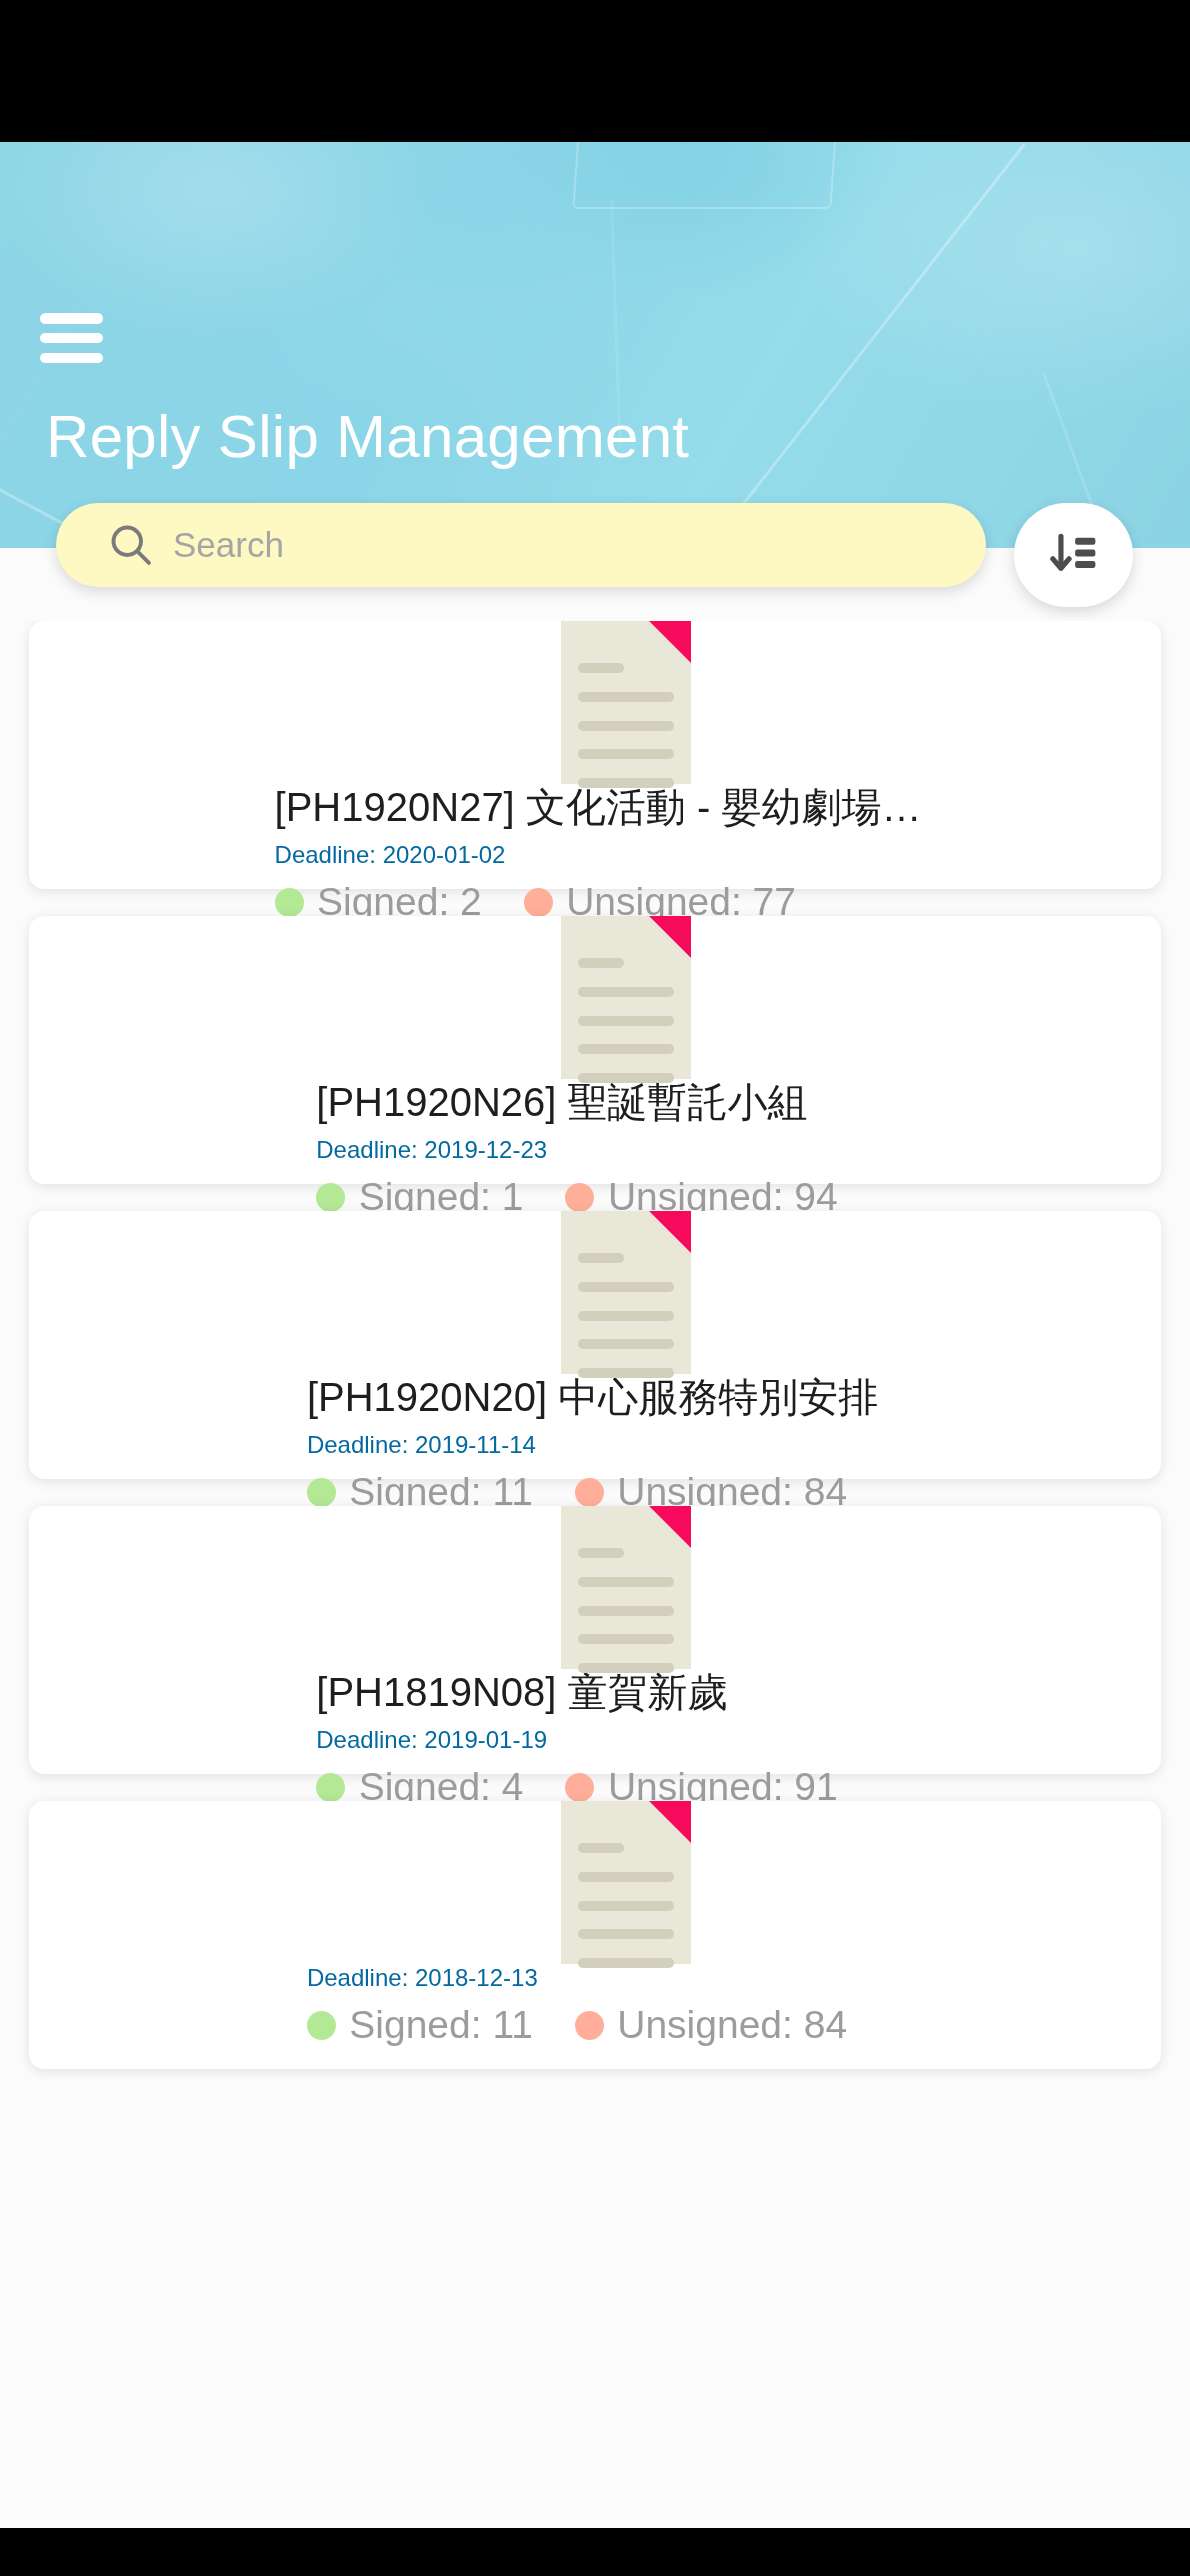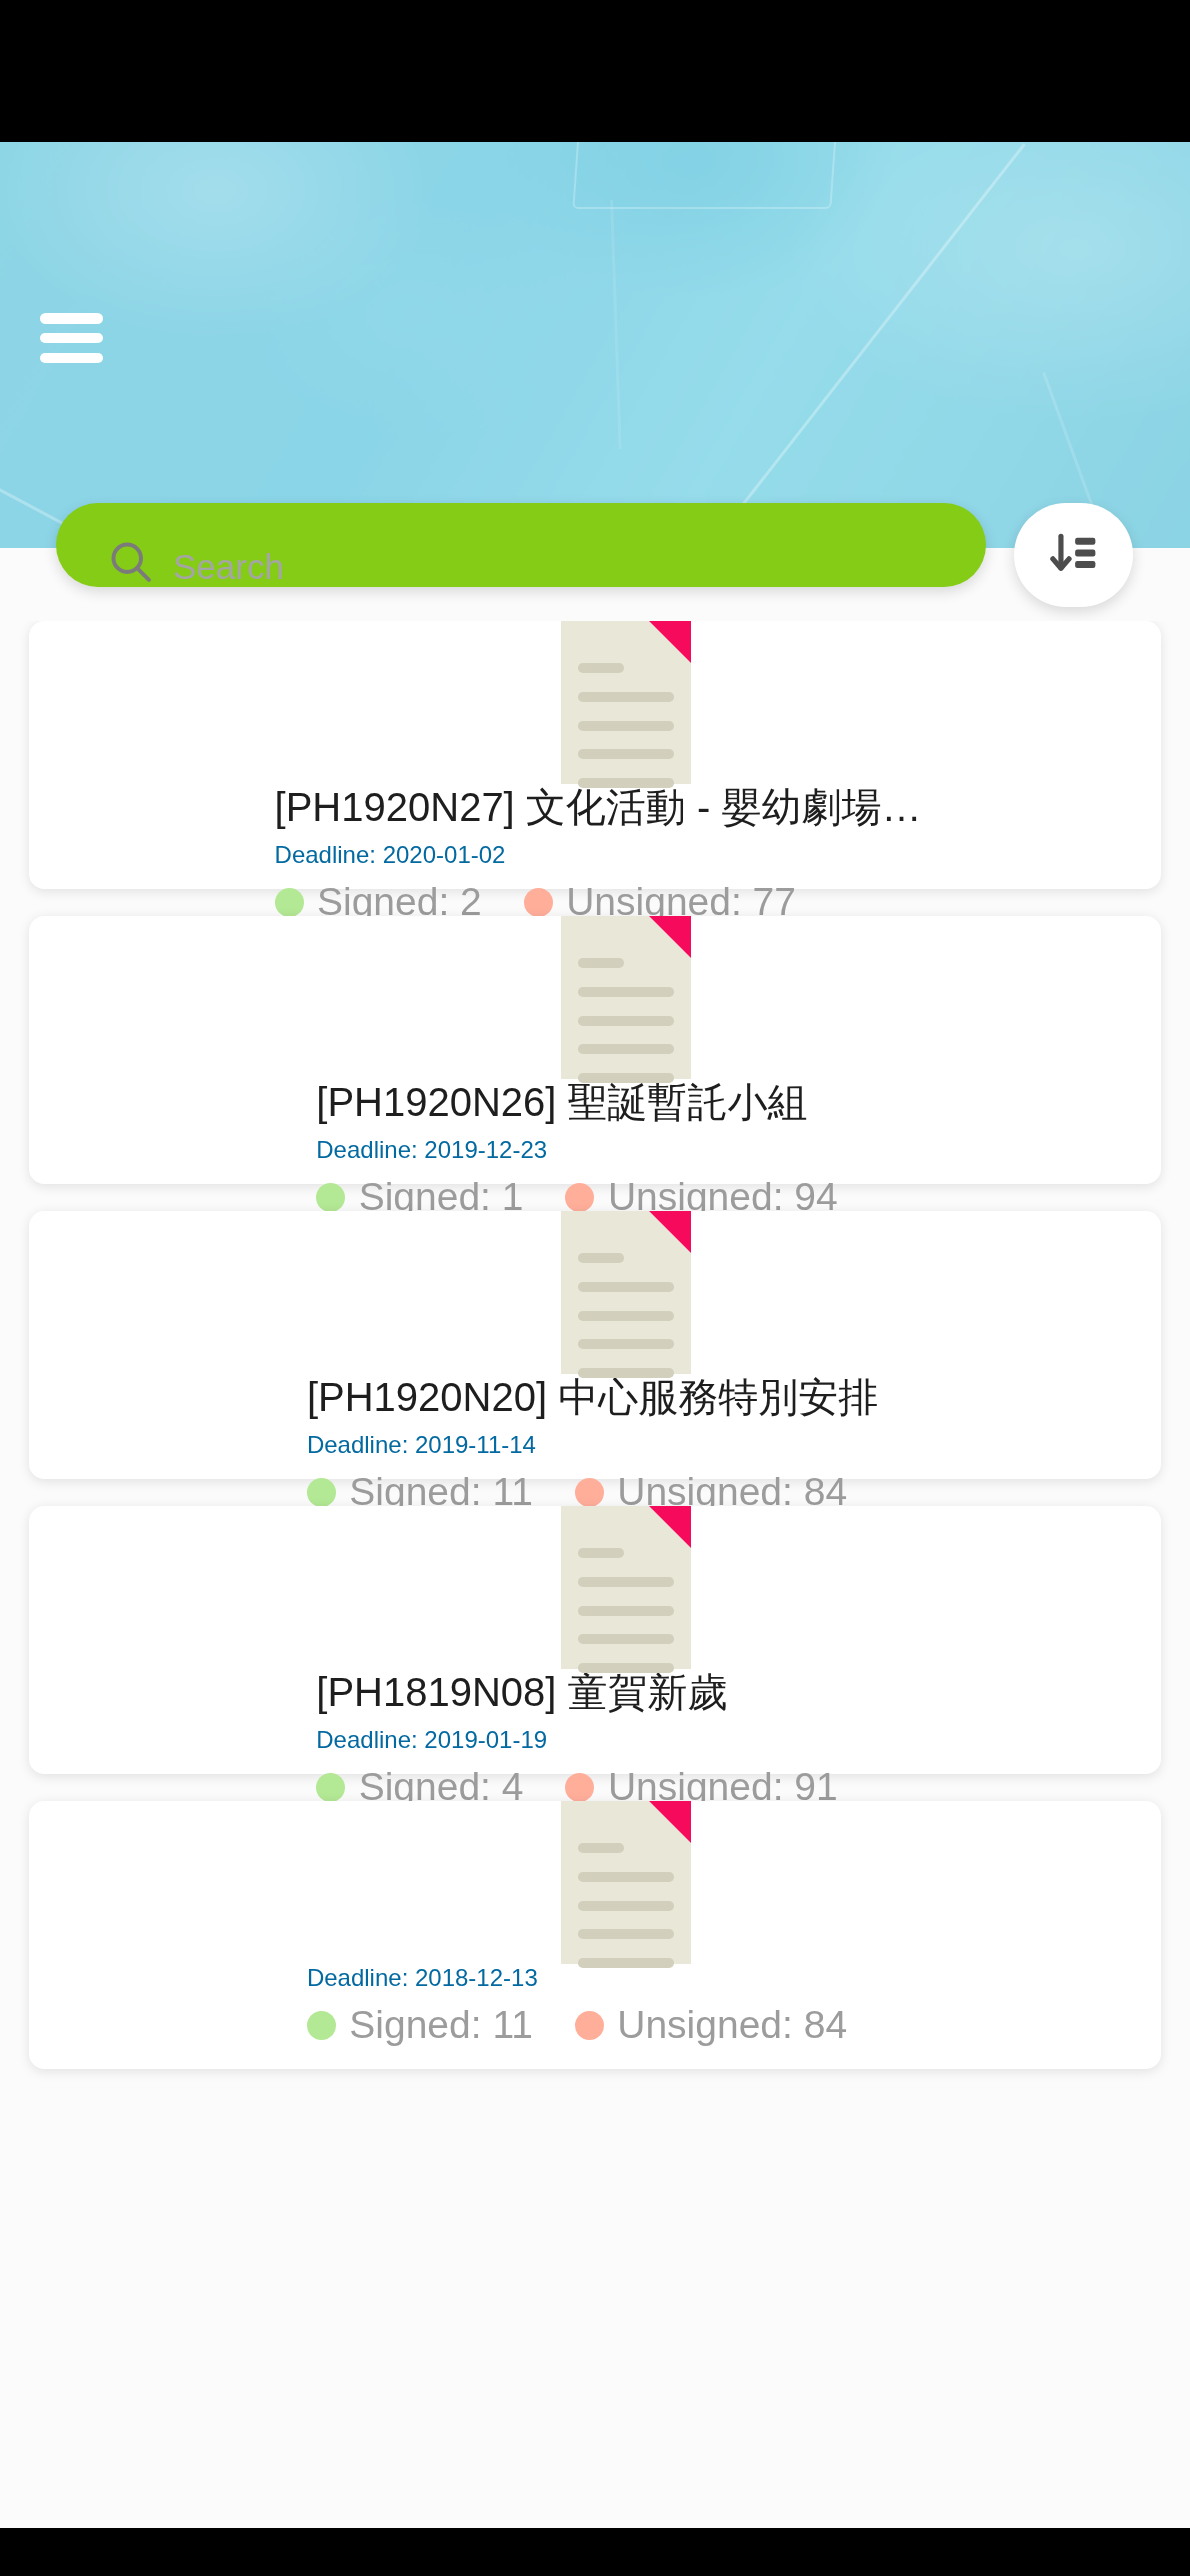--- a/index.html
+++ b/index.html
@@ -195,6 +195,7 @@
         <span></span>
       </div>
 
+      <div class="app-title">Reply Slip Management</div>
 
       <div class="tabs">
         <div class="tab t1 active">Processing</div>

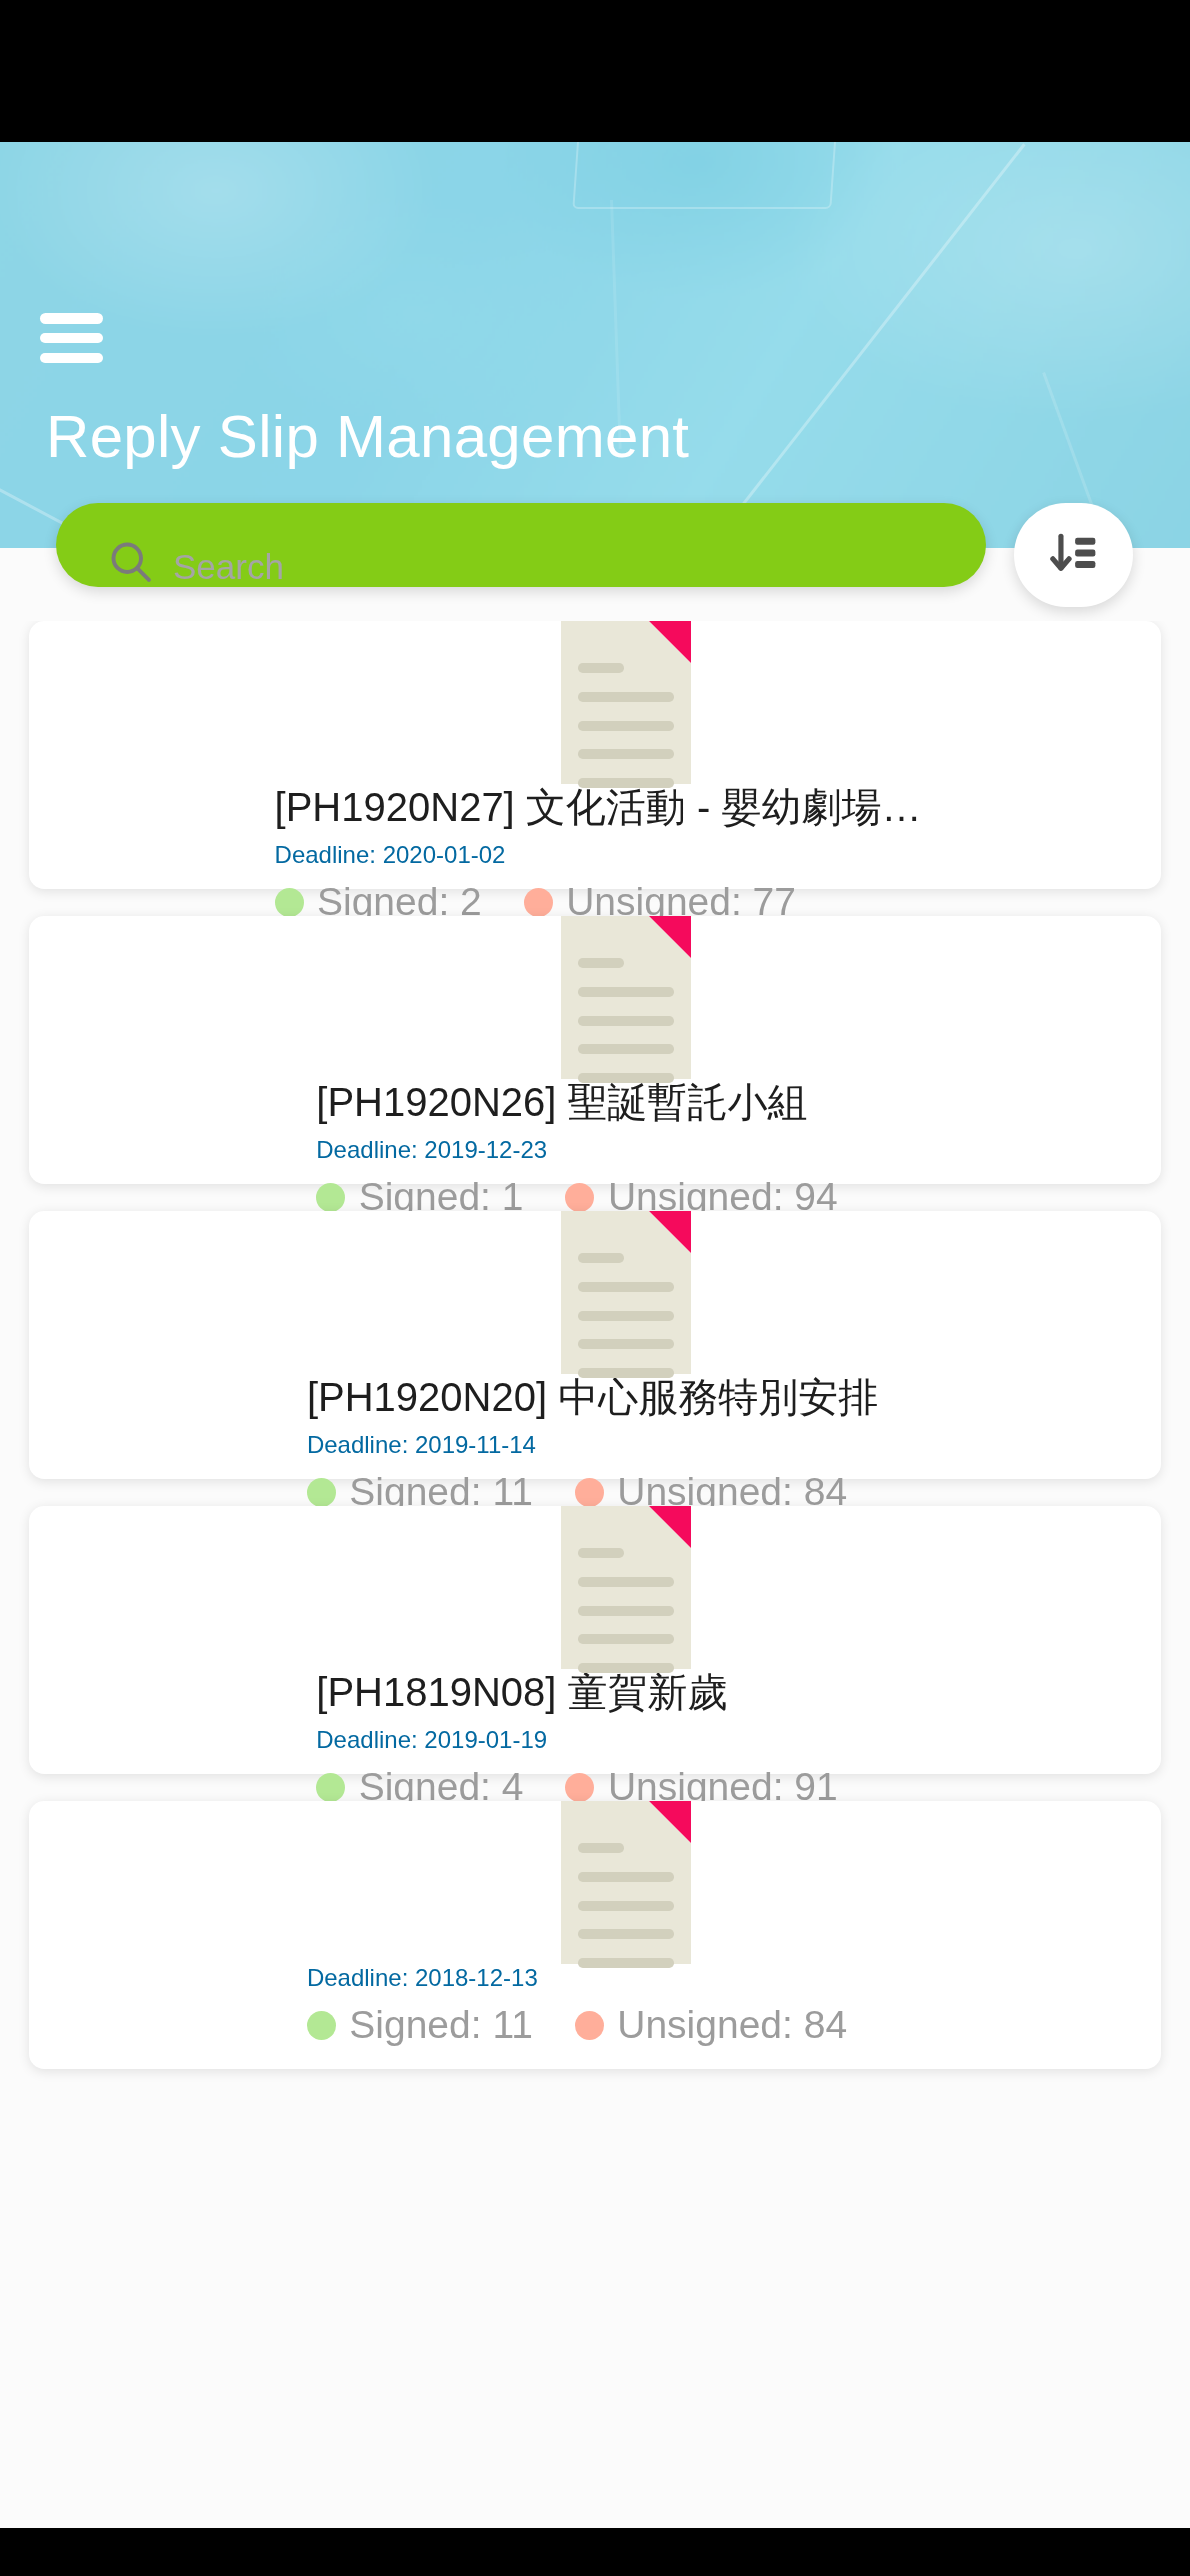--- a/index.html
+++ b/index.html
@@ -94,9 +94,9 @@
   }
   .search-box {
     position:absolute; left:56px; top:5.8px; width:930px; height:84px;
-    background:#84cc16; border-radius:54px;
+    background:#fef9c3; border-radius:54px;
     box-shadow:0 4.8px 13.4px rgba(0,0,0,.14);
-    display:flex; align-items:flex-end; padding-left:50px; cursor:text;
+    display:flex; align-items:center; padding-left:50px; cursor:text;
   }
   .search-icon { width:50px; height:50px; flex:0 0 auto; }
   .search-input {

